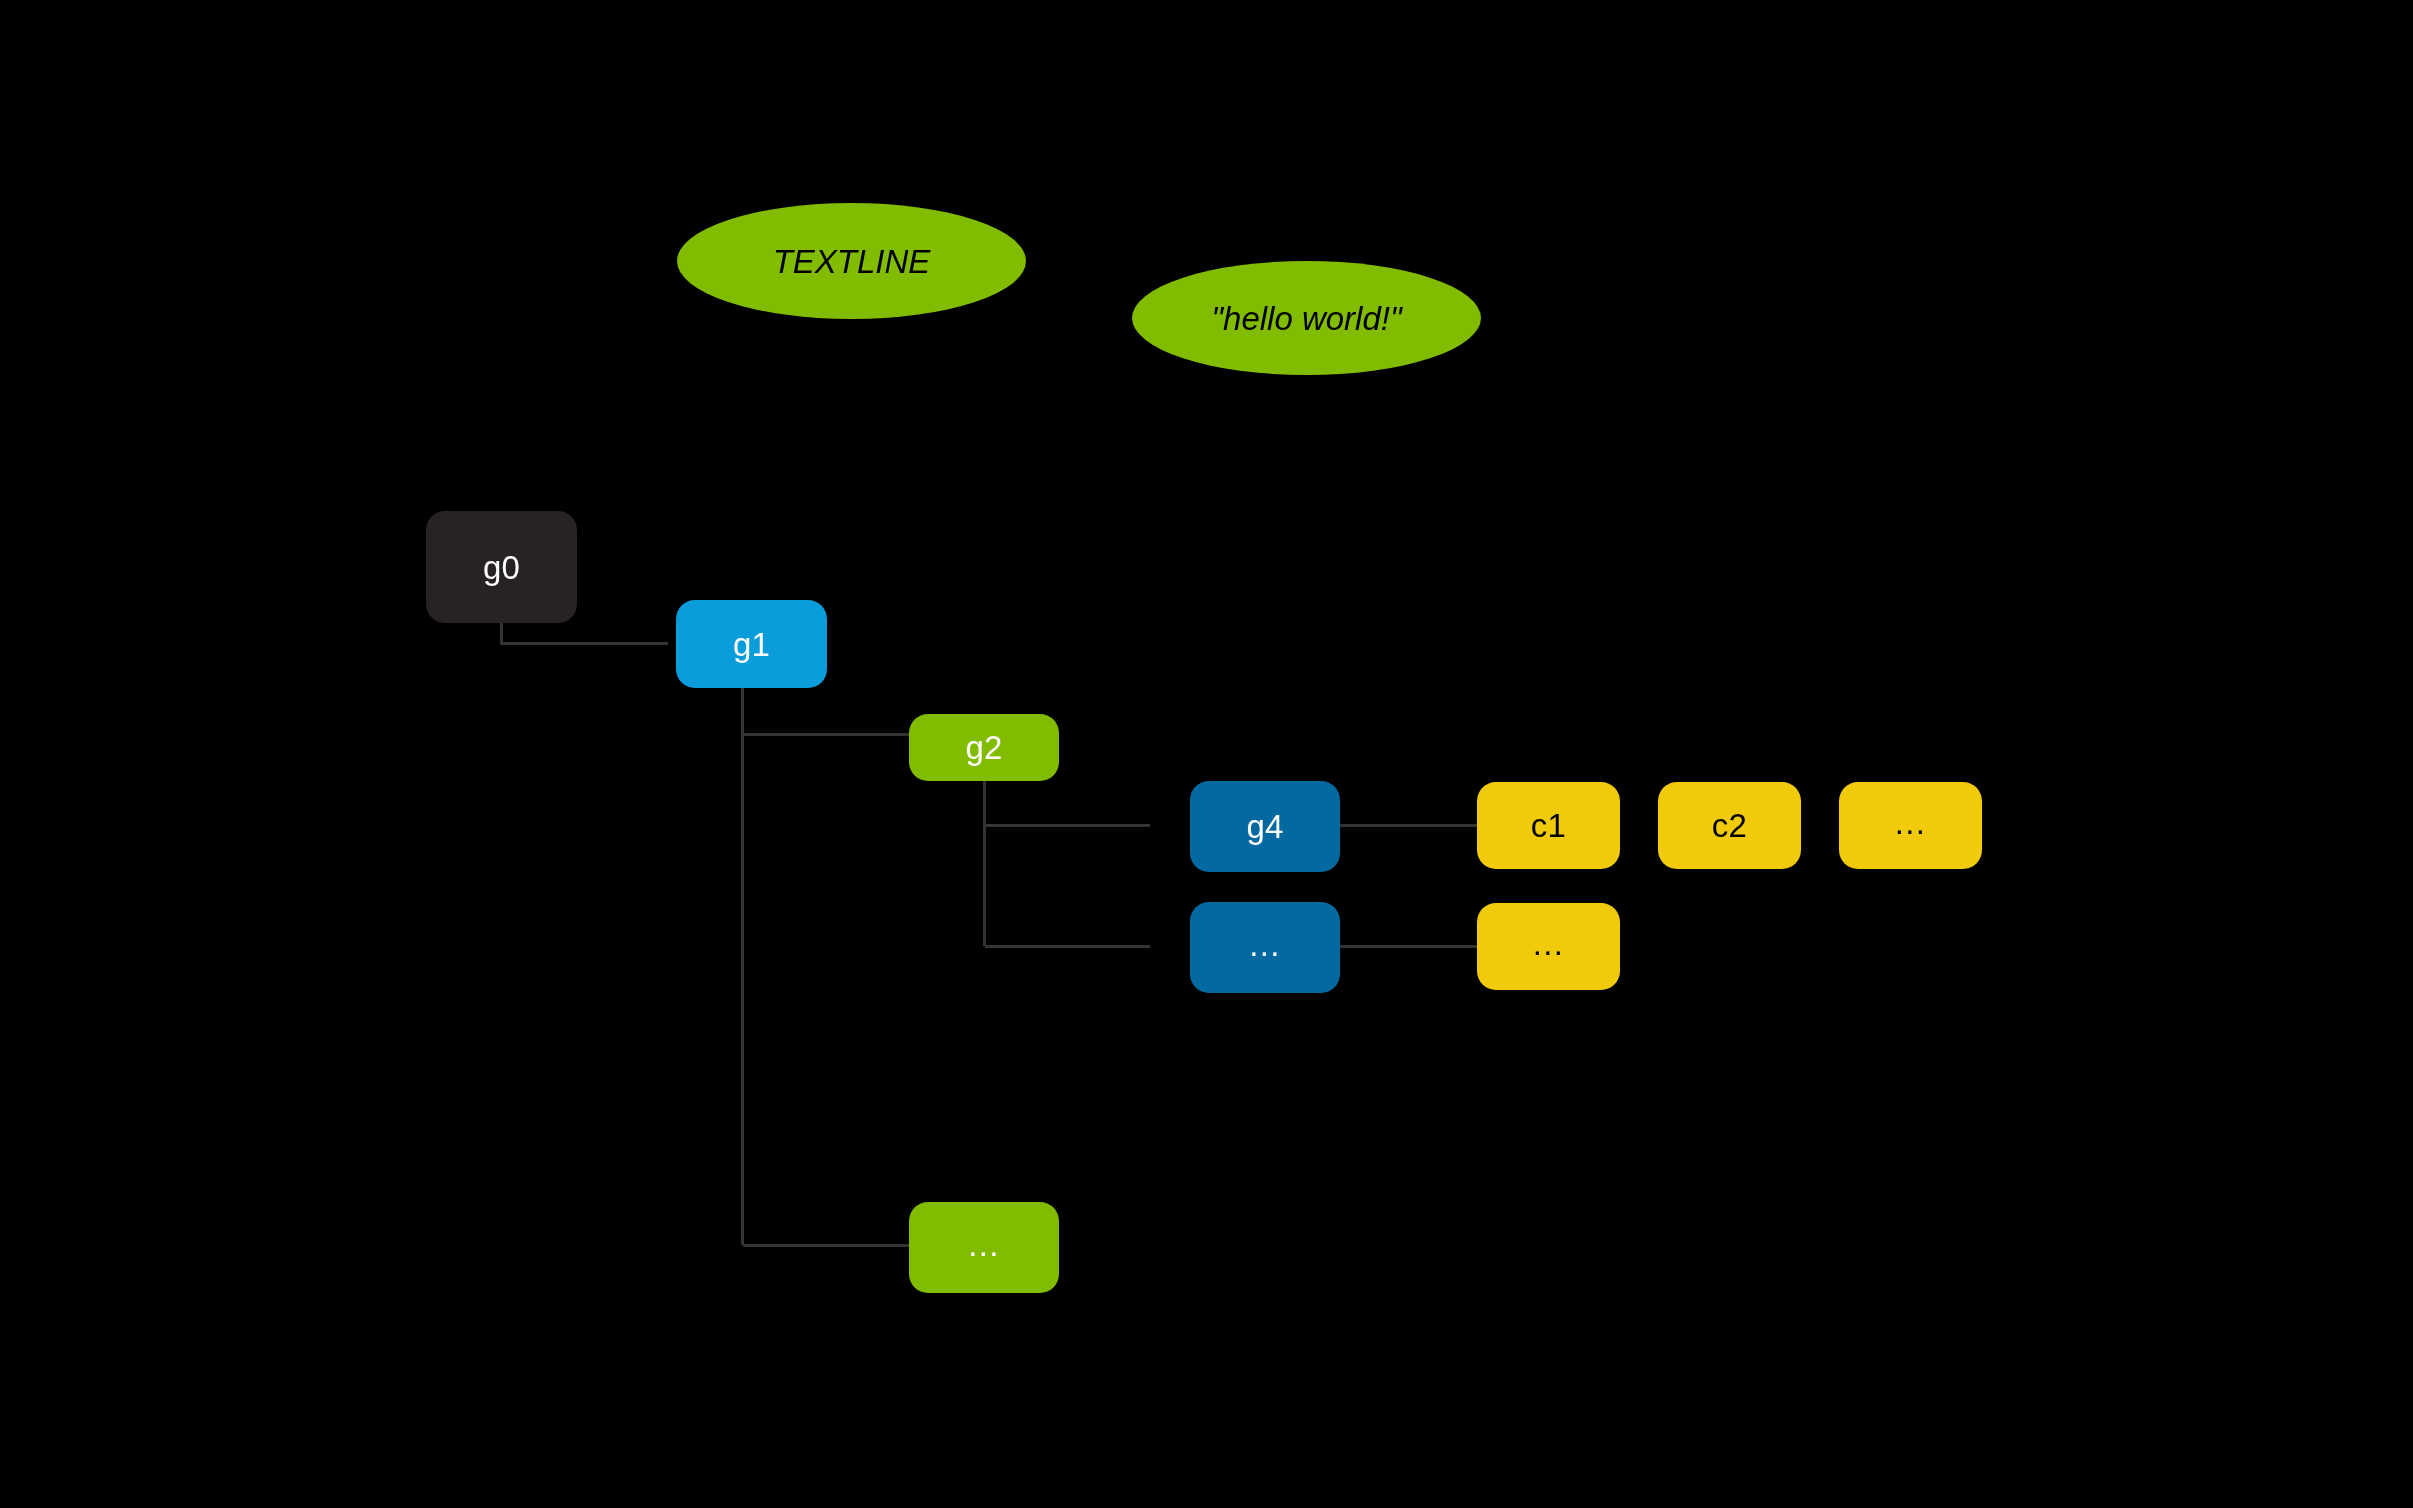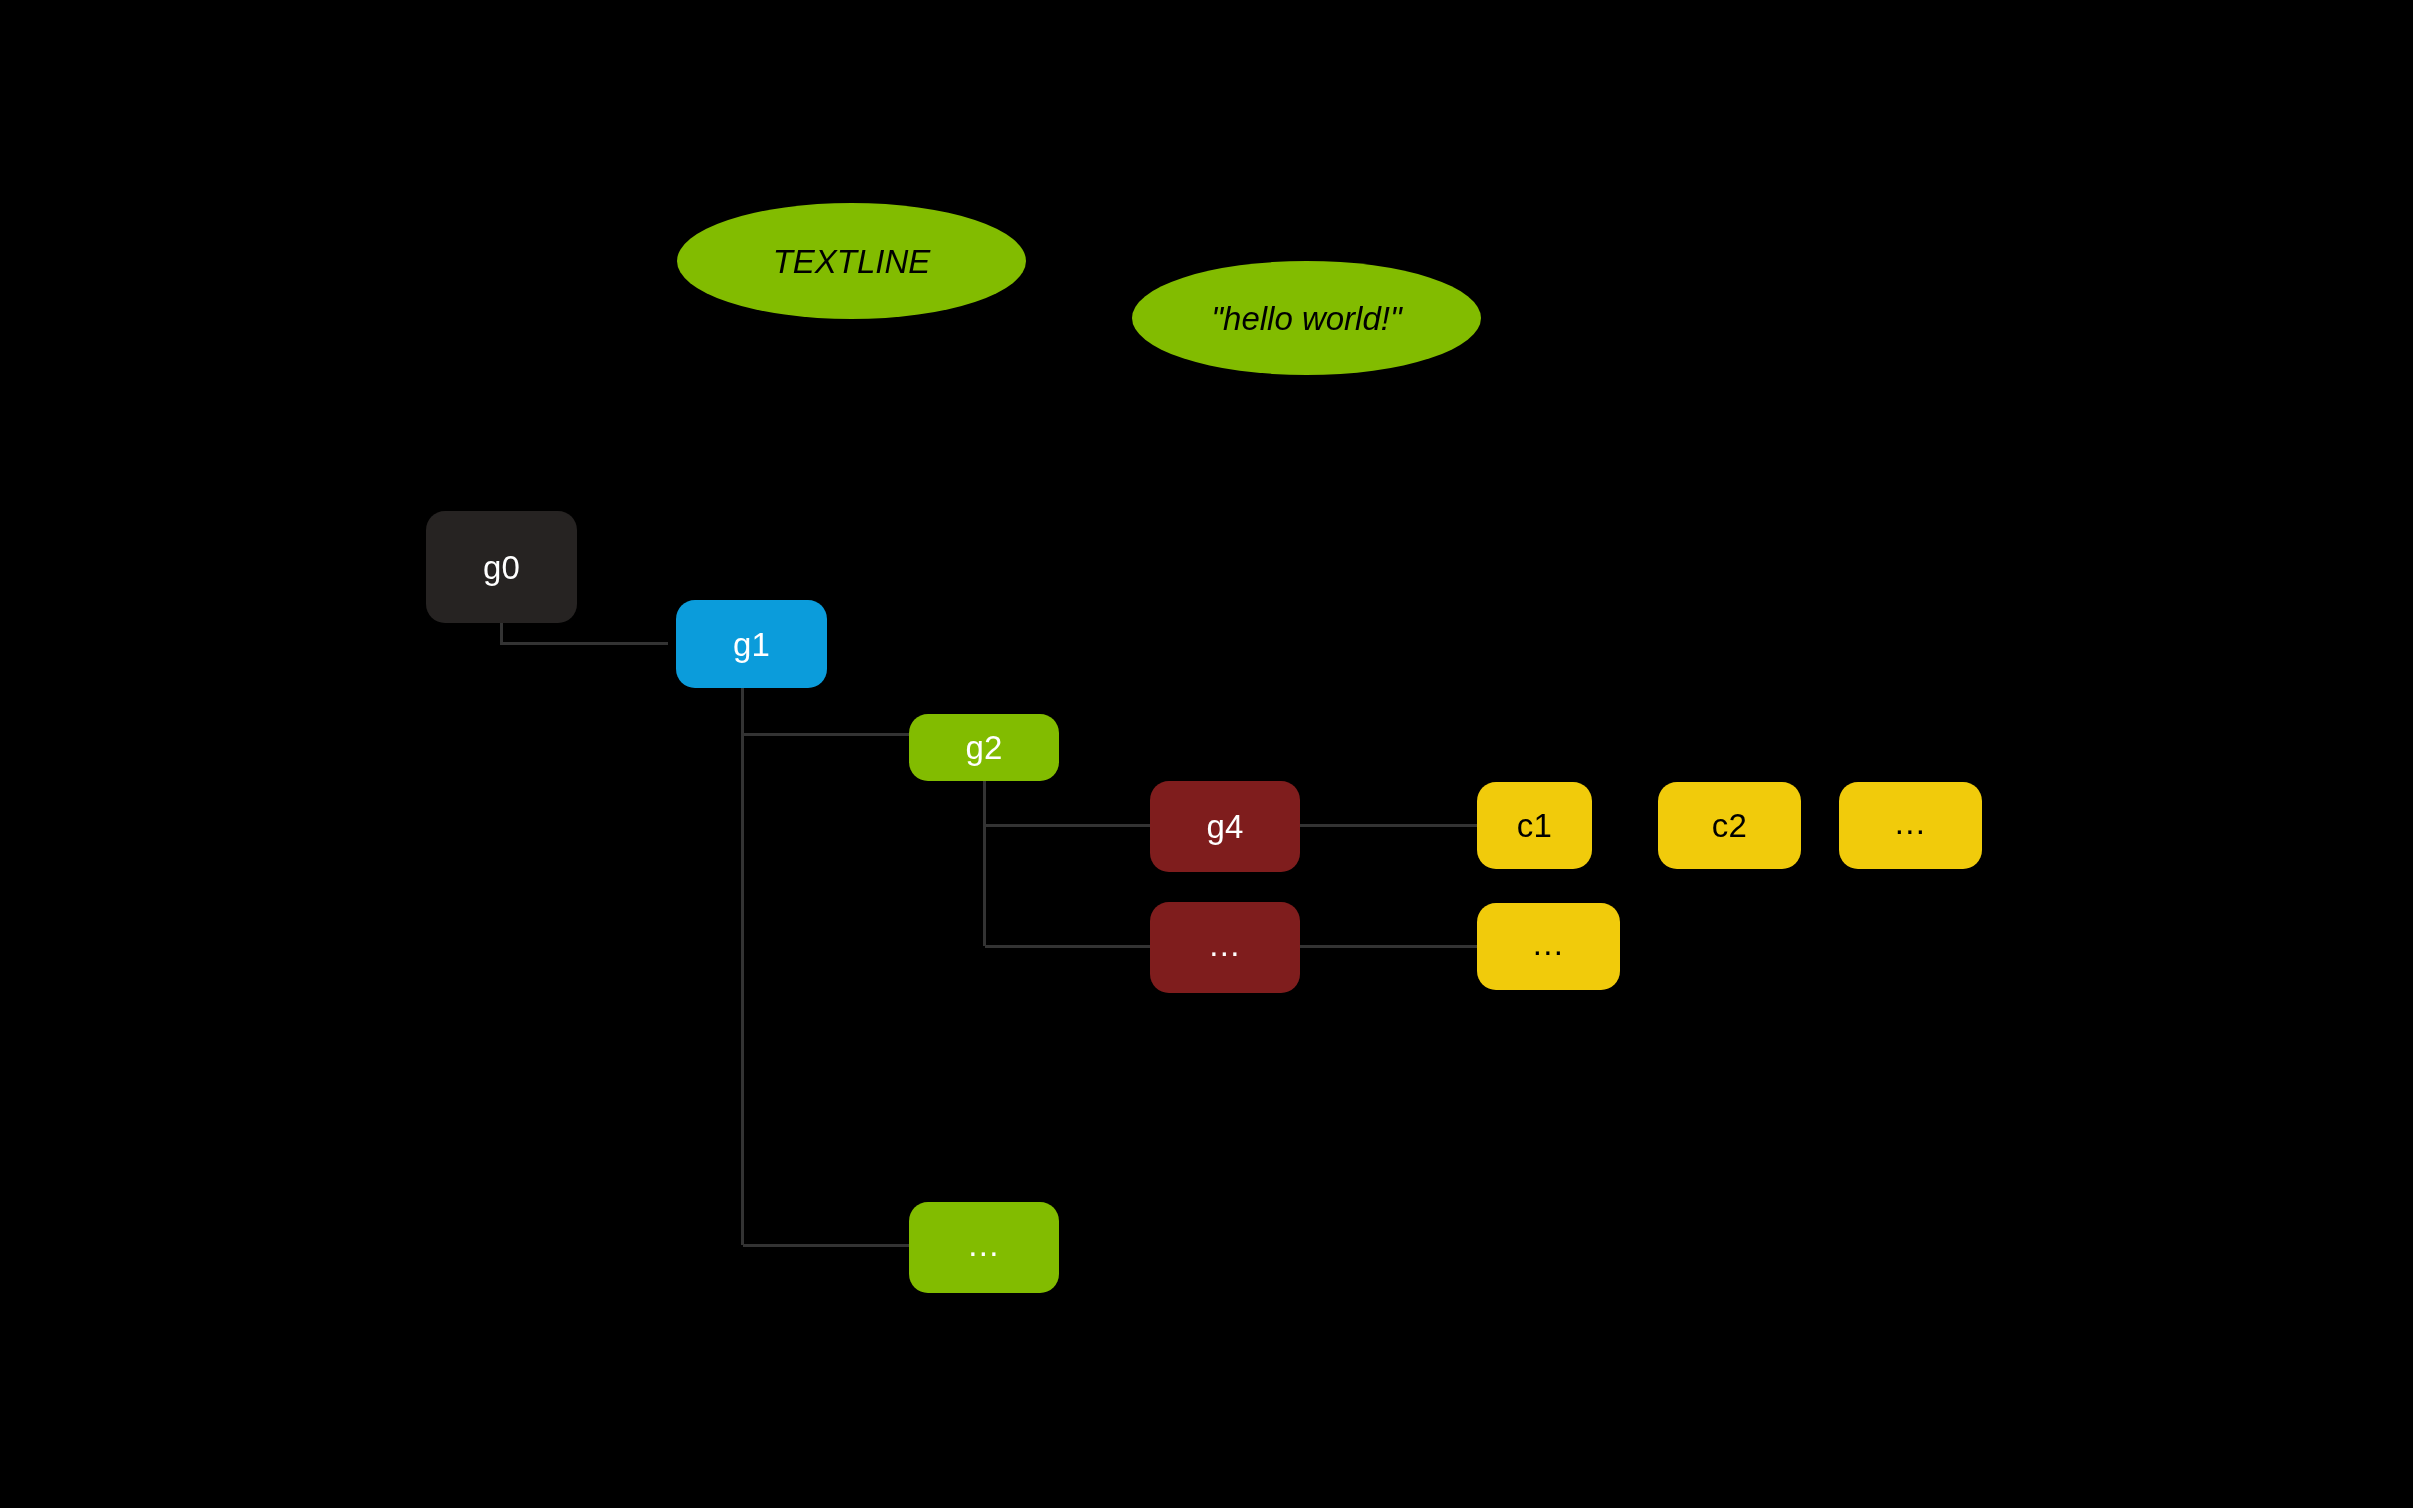--- a/index.html
+++ b/index.html
@@ -38,7 +38,7 @@
   .node.dark   { background: #262322; color: #ffffff; }
   .node.blue   { background: #0b9cdb; color: #ffffff; }
   .node.green  { background: #82bc00; color: #ffffff; }
-  .node.pink   { background: #7f1d1d; color: #ffffff; }
+  .node.pink   { background: #0369a1; color: #ffffff; margin-left: 40px; }
   .node.yellow { background: #f1cb0b; color: #000000; }
   .node .dots {
     font-size: 33px;

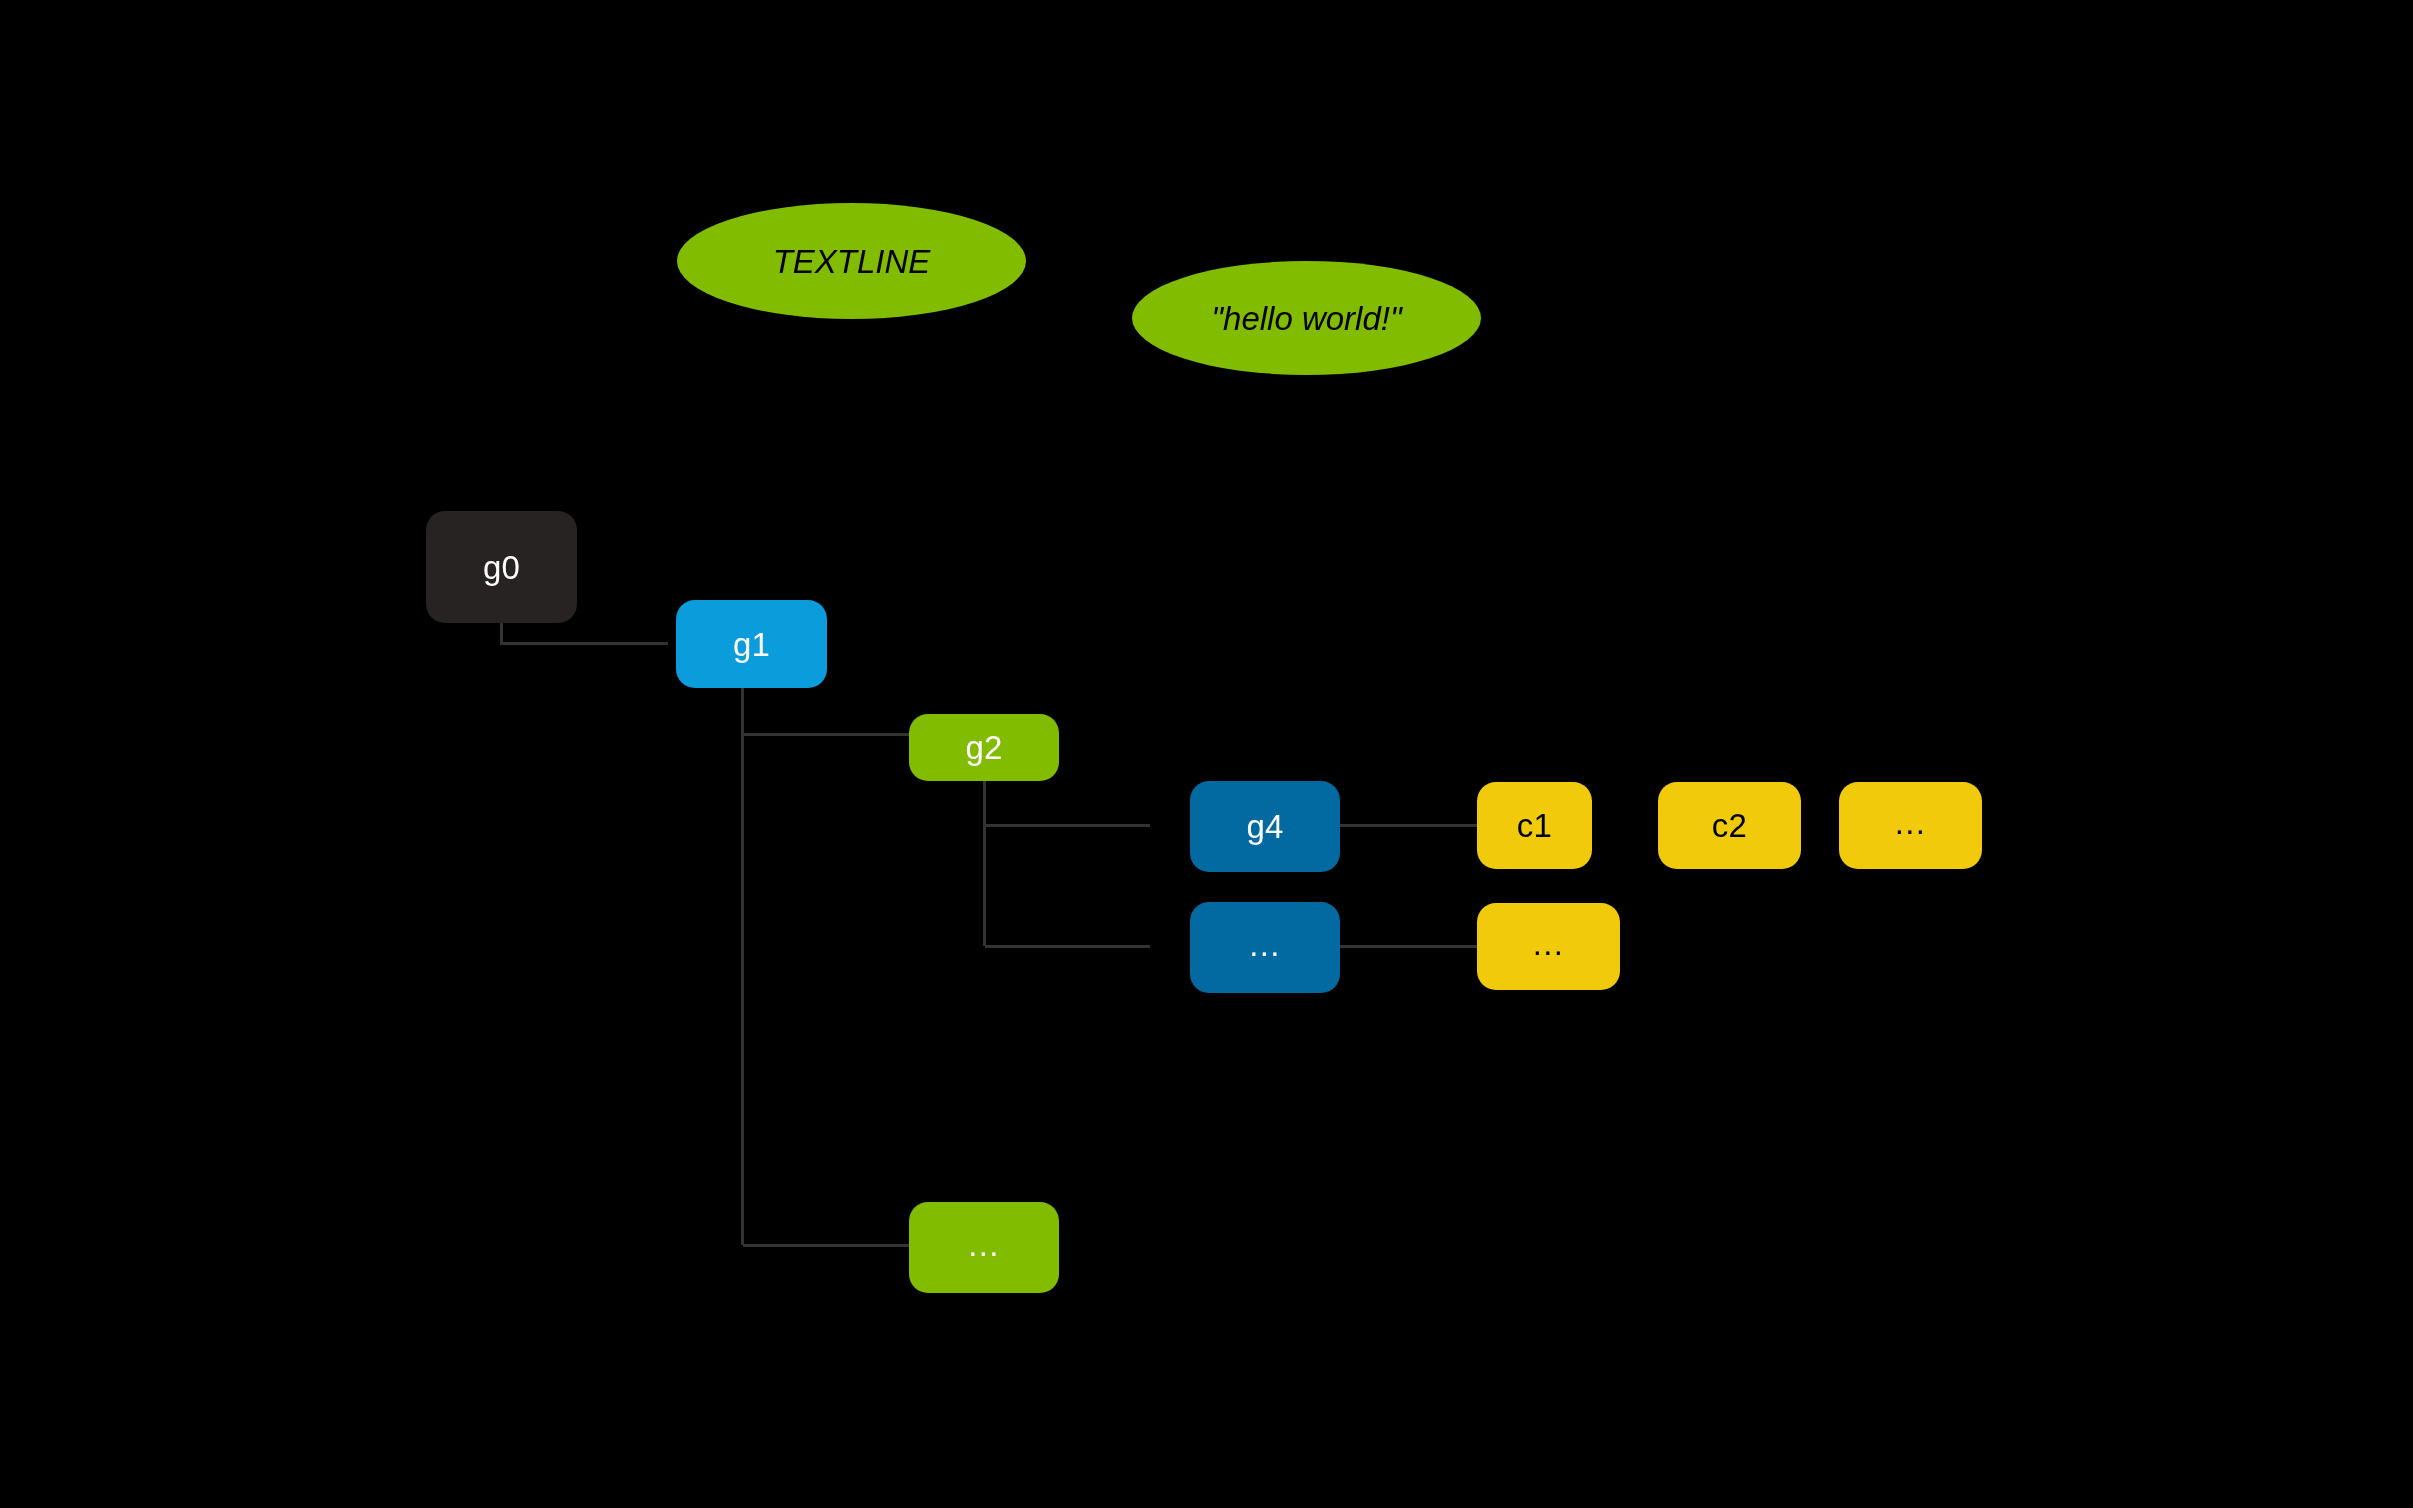--- a/index.html
+++ b/index.html
@@ -120,7 +120,7 @@
     <span class="dots">...</span>
   </div>
 
-  <div class="node yellow" style="left:1477px; top:782px; width:115px; height:87px;text-align:center;">
+  <div class="node yellow" style="left:1477px; top:782px; width:143px; height:87px;text-align:center;">
     <span>c1</span>
   </div>
 

